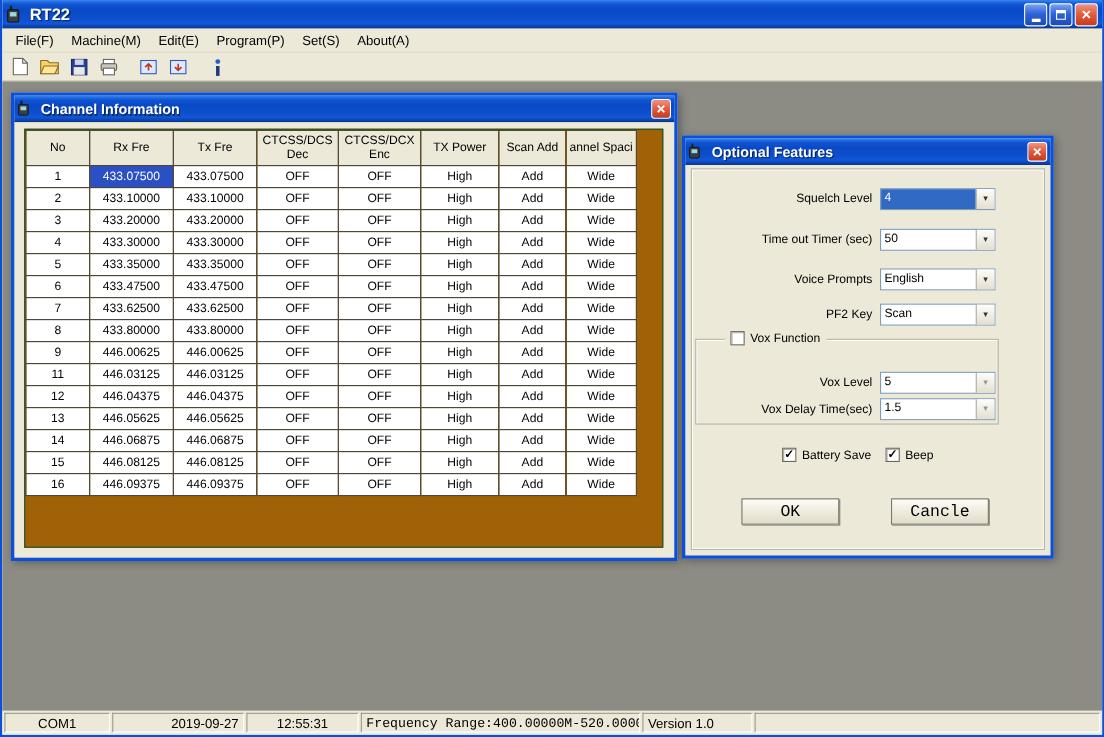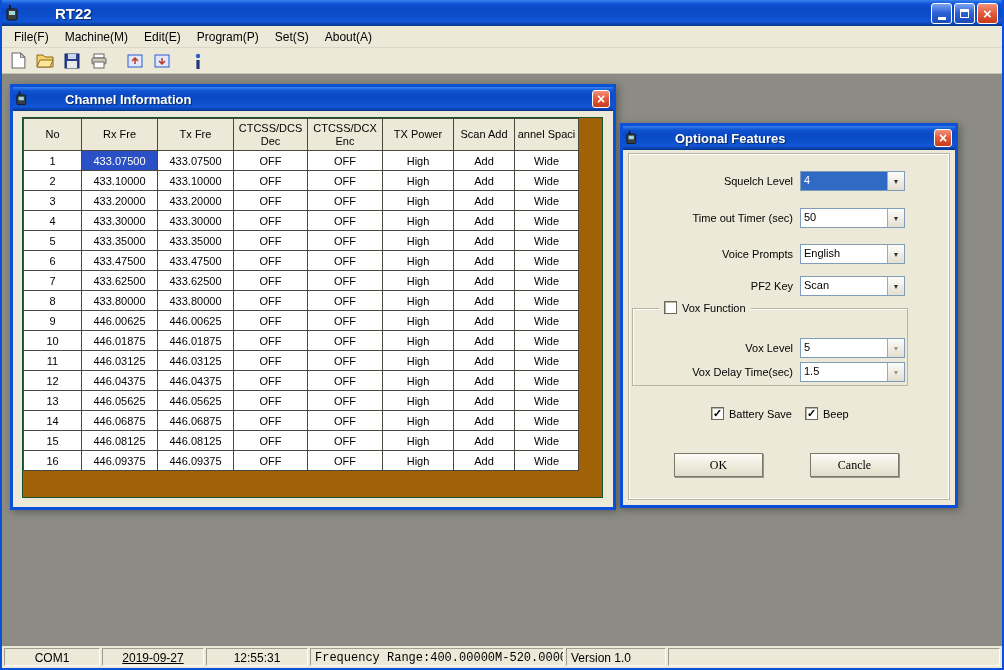--- a/index.html
+++ b/index.html
@@ -15,7 +15,7 @@
   
   .titlebar, .child-titlebar {
     background:linear-gradient(180deg,#3a85f0 0%,#2068e0 8%,#1054d2 16%,#0a49c6 34%,#0c4ecb 62%,#1257d8 82%,#0a3fa8 94%,#08357f 100%);
-    display:flex; align-items:center; color:#fff;gap:28px;
+    display:flex; align-items:center; color:#fff;
   }
   .titlebar { height:26px; padding:0 4px; }
   .title-text { font-weight:bold; font-size:15px; margin-left:5px; text-shadow:1px 1px 1px rgba(0,0,0,.55); }

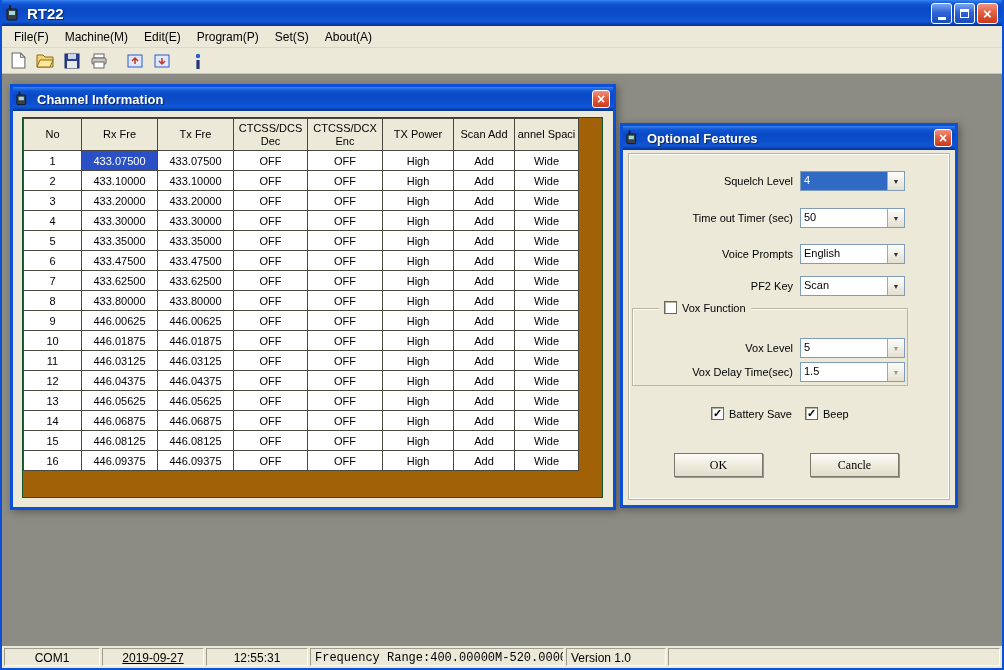--- a/index.html
+++ b/index.html
@@ -320,16 +320,6 @@
                   <td>Wide</td>
                 </tr>
                 <tr>
-                  <td>10</td>
-                  <td>446.01875</td>
-                  <td>446.01875</td>
-                  <td>OFF</td>
-                  <td>OFF</td>
-                  <td>High</td>
-                  <td>Add</td>
-                  <td>Wide</td>
-                </tr>
-                <tr>
                   <td>11</td>
                   <td>446.03125</td>
                   <td>446.03125</td>

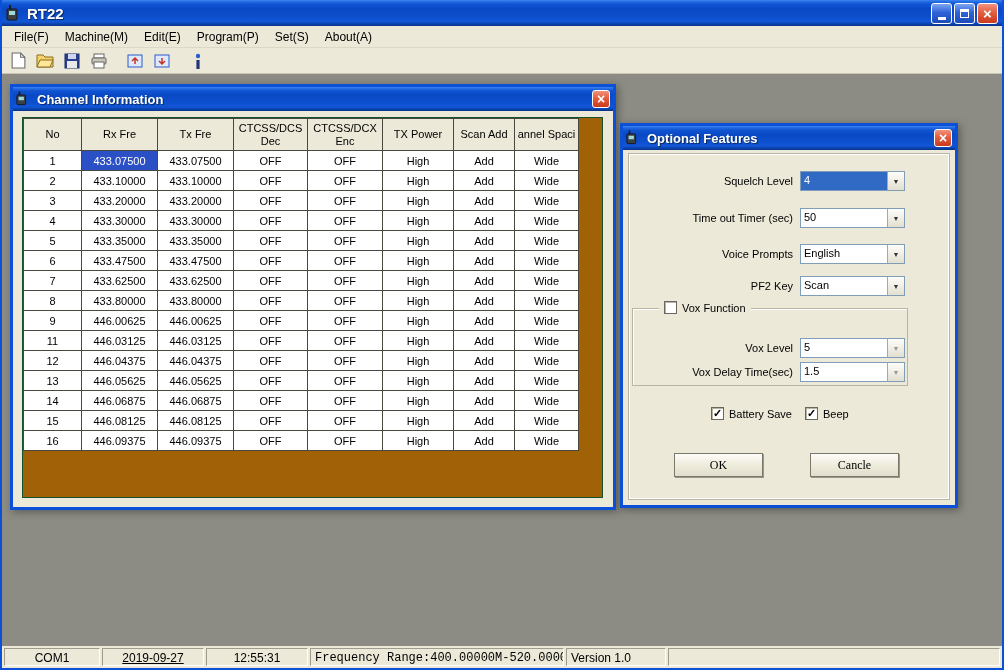--- a/index.html
+++ b/index.html
@@ -102,7 +102,7 @@
   .btn { position:absolute; top:303px; width:89px; height:24px;
     background:linear-gradient(180deg,#fdfcf9,#ece9d8 60%,#e2ddcd);
     border:1px solid #7a776b; box-shadow:1px 1px 0 rgba(0,0,0,.35);
-    font-family:Liberation Serif, serif; font-size:12px; }
+    font-family:Liberation Mono, monospace; font-size:15px; }
 
   
   .statusbar { position:absolute; left:0; bottom:0; width:1000px; height:22px;

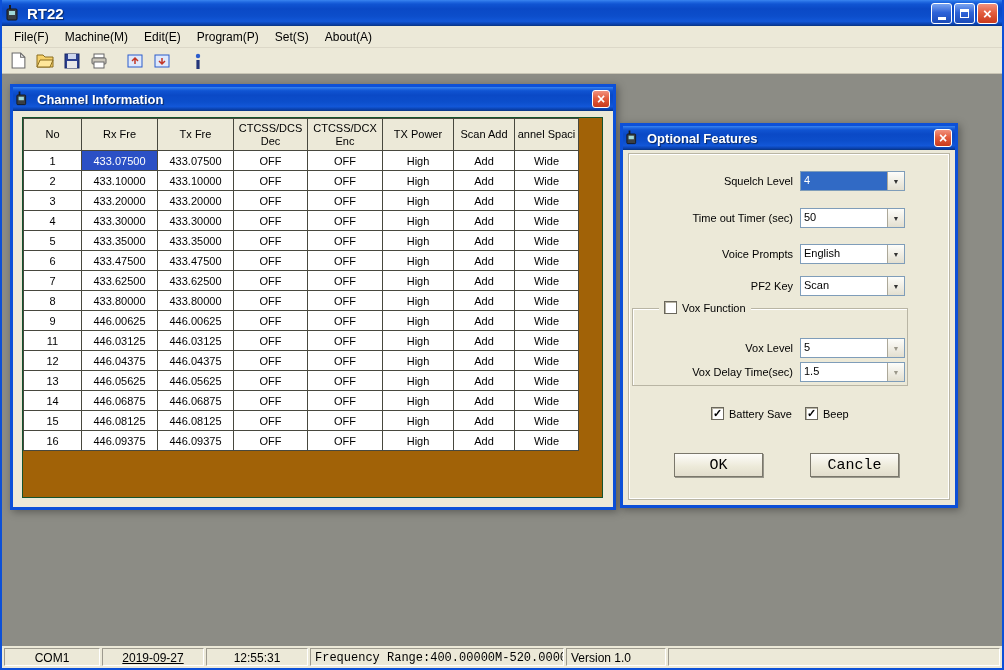--- a/index.html
+++ b/index.html
@@ -110,7 +110,7 @@
   .sb-panel { height:18px; border:1px solid; border-color:#9d9a8e #fff #fff #9d9a8e;
     padding:2px 4px; overflow:hidden; white-space:nowrap; font-size:12px; }
   .sb0 { width:96px; text-align:center; }
-  .sb1 { width:102px; text-align:center;text-decoration:underline; }
+  .sb1 { width:120px; text-align:right; }
   .sb2 { width:102px; text-align:center; }
   .sb3 { width:254px;font-family:Liberation Mono, monospace; }
   .sb4 { width:100px; }

